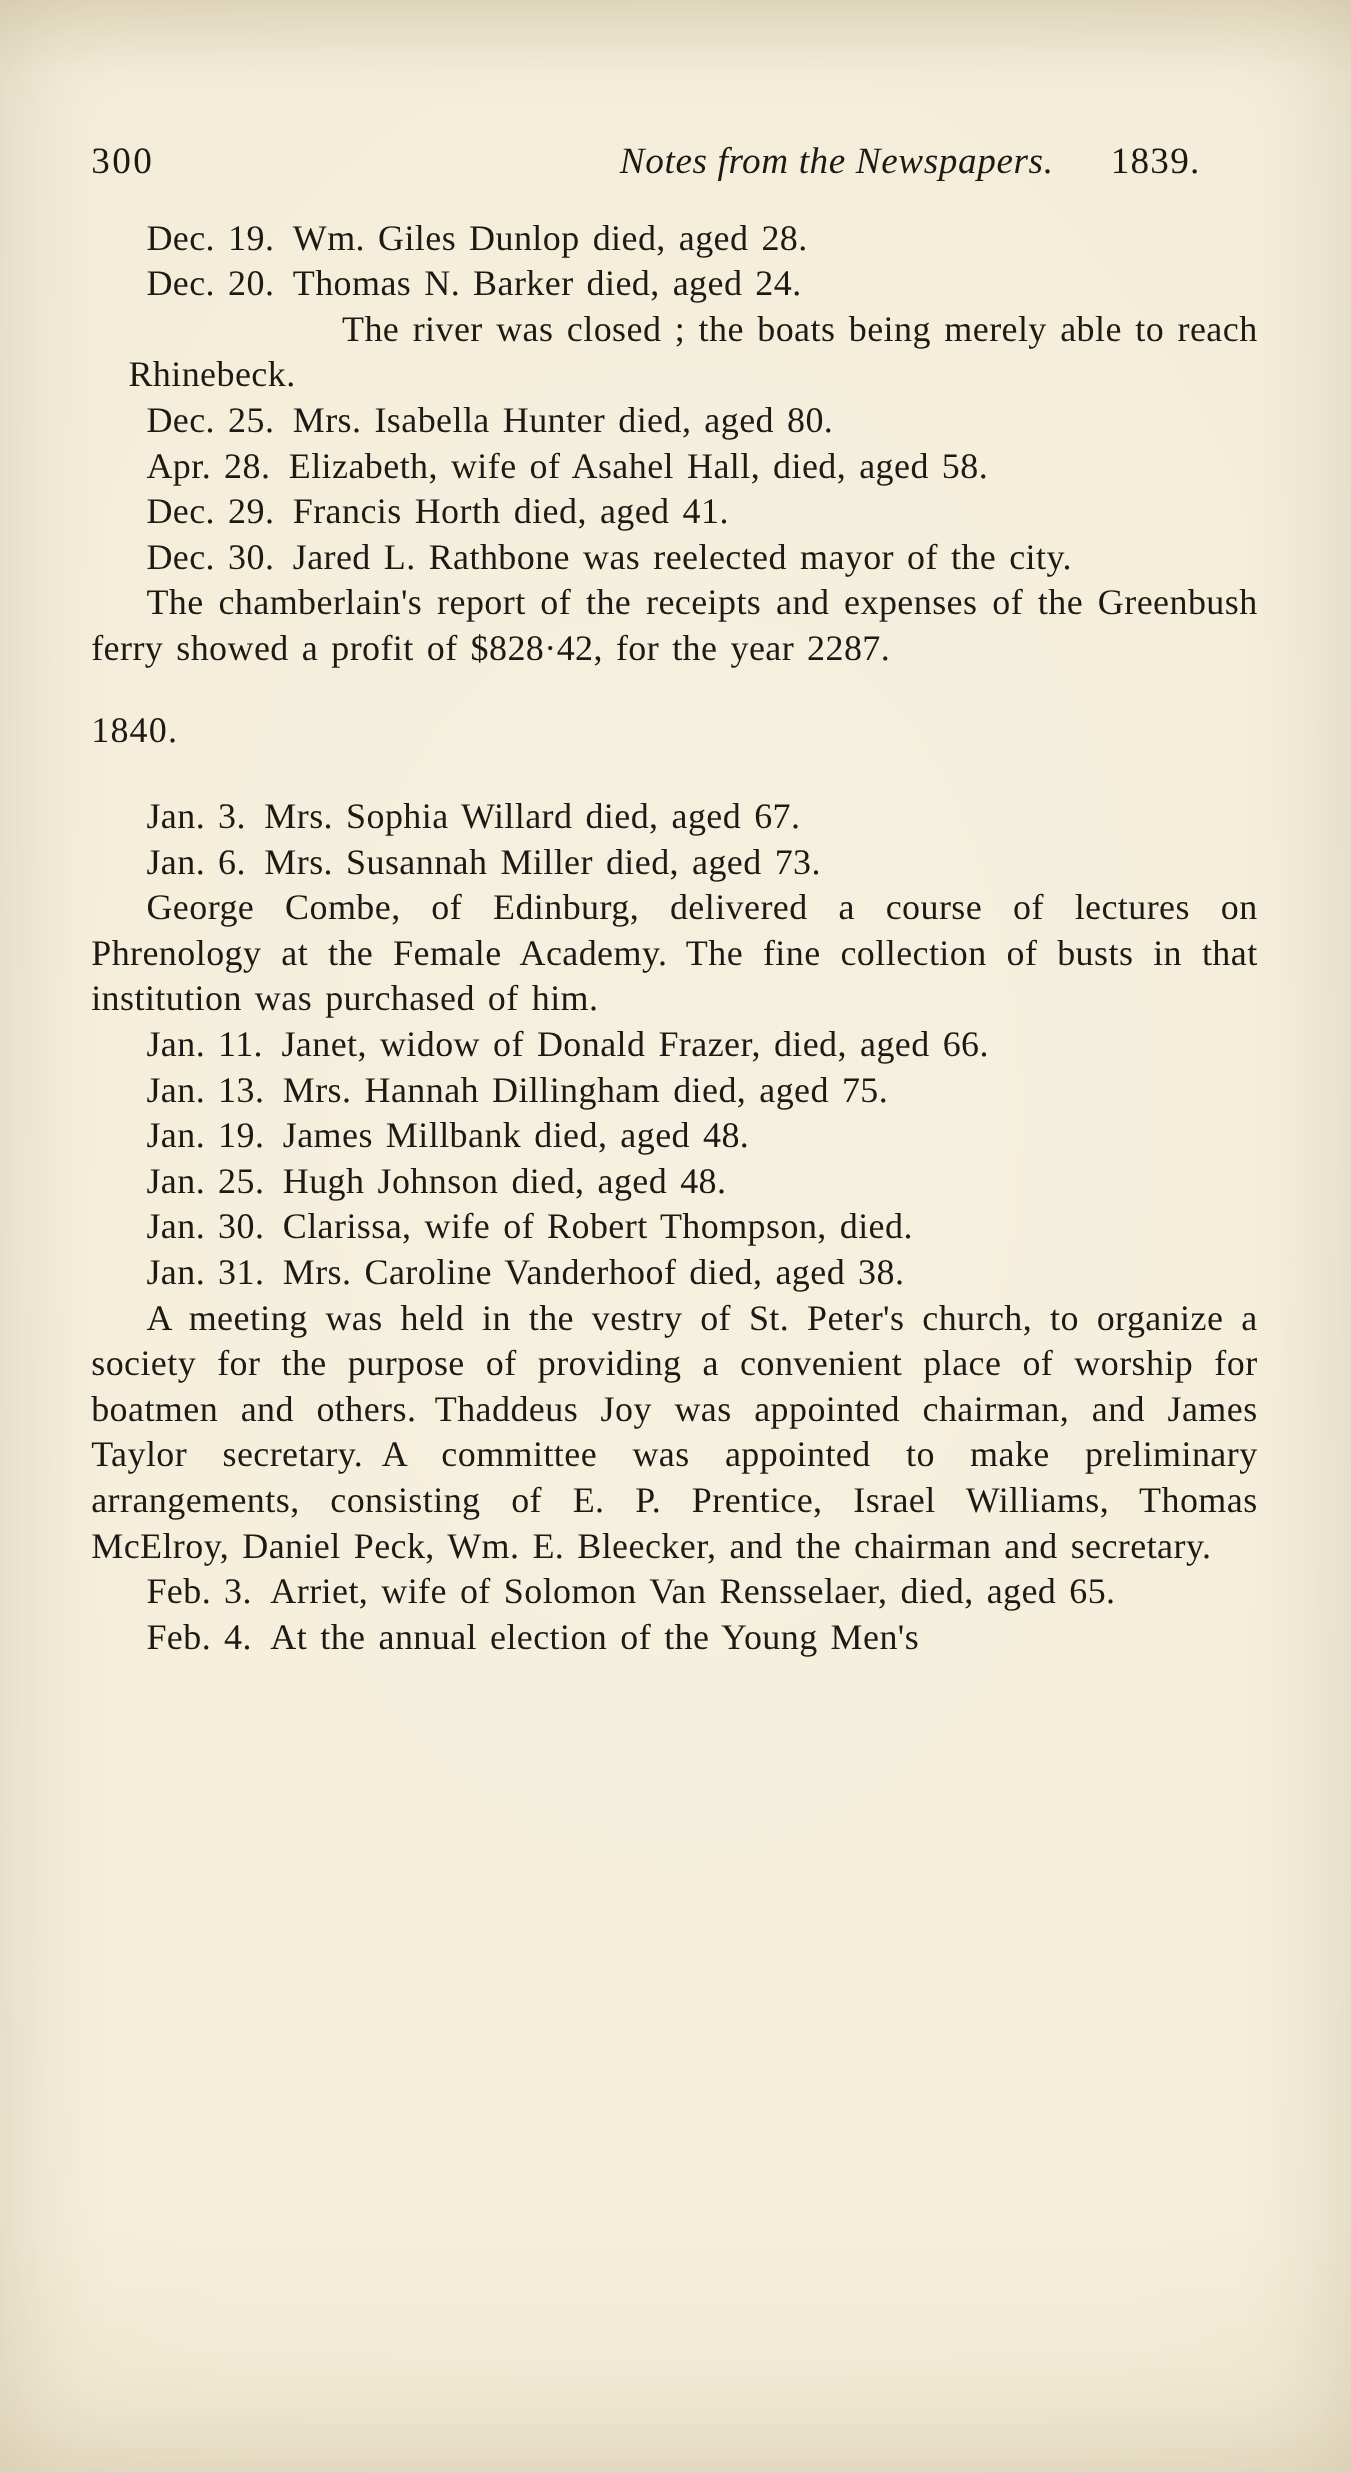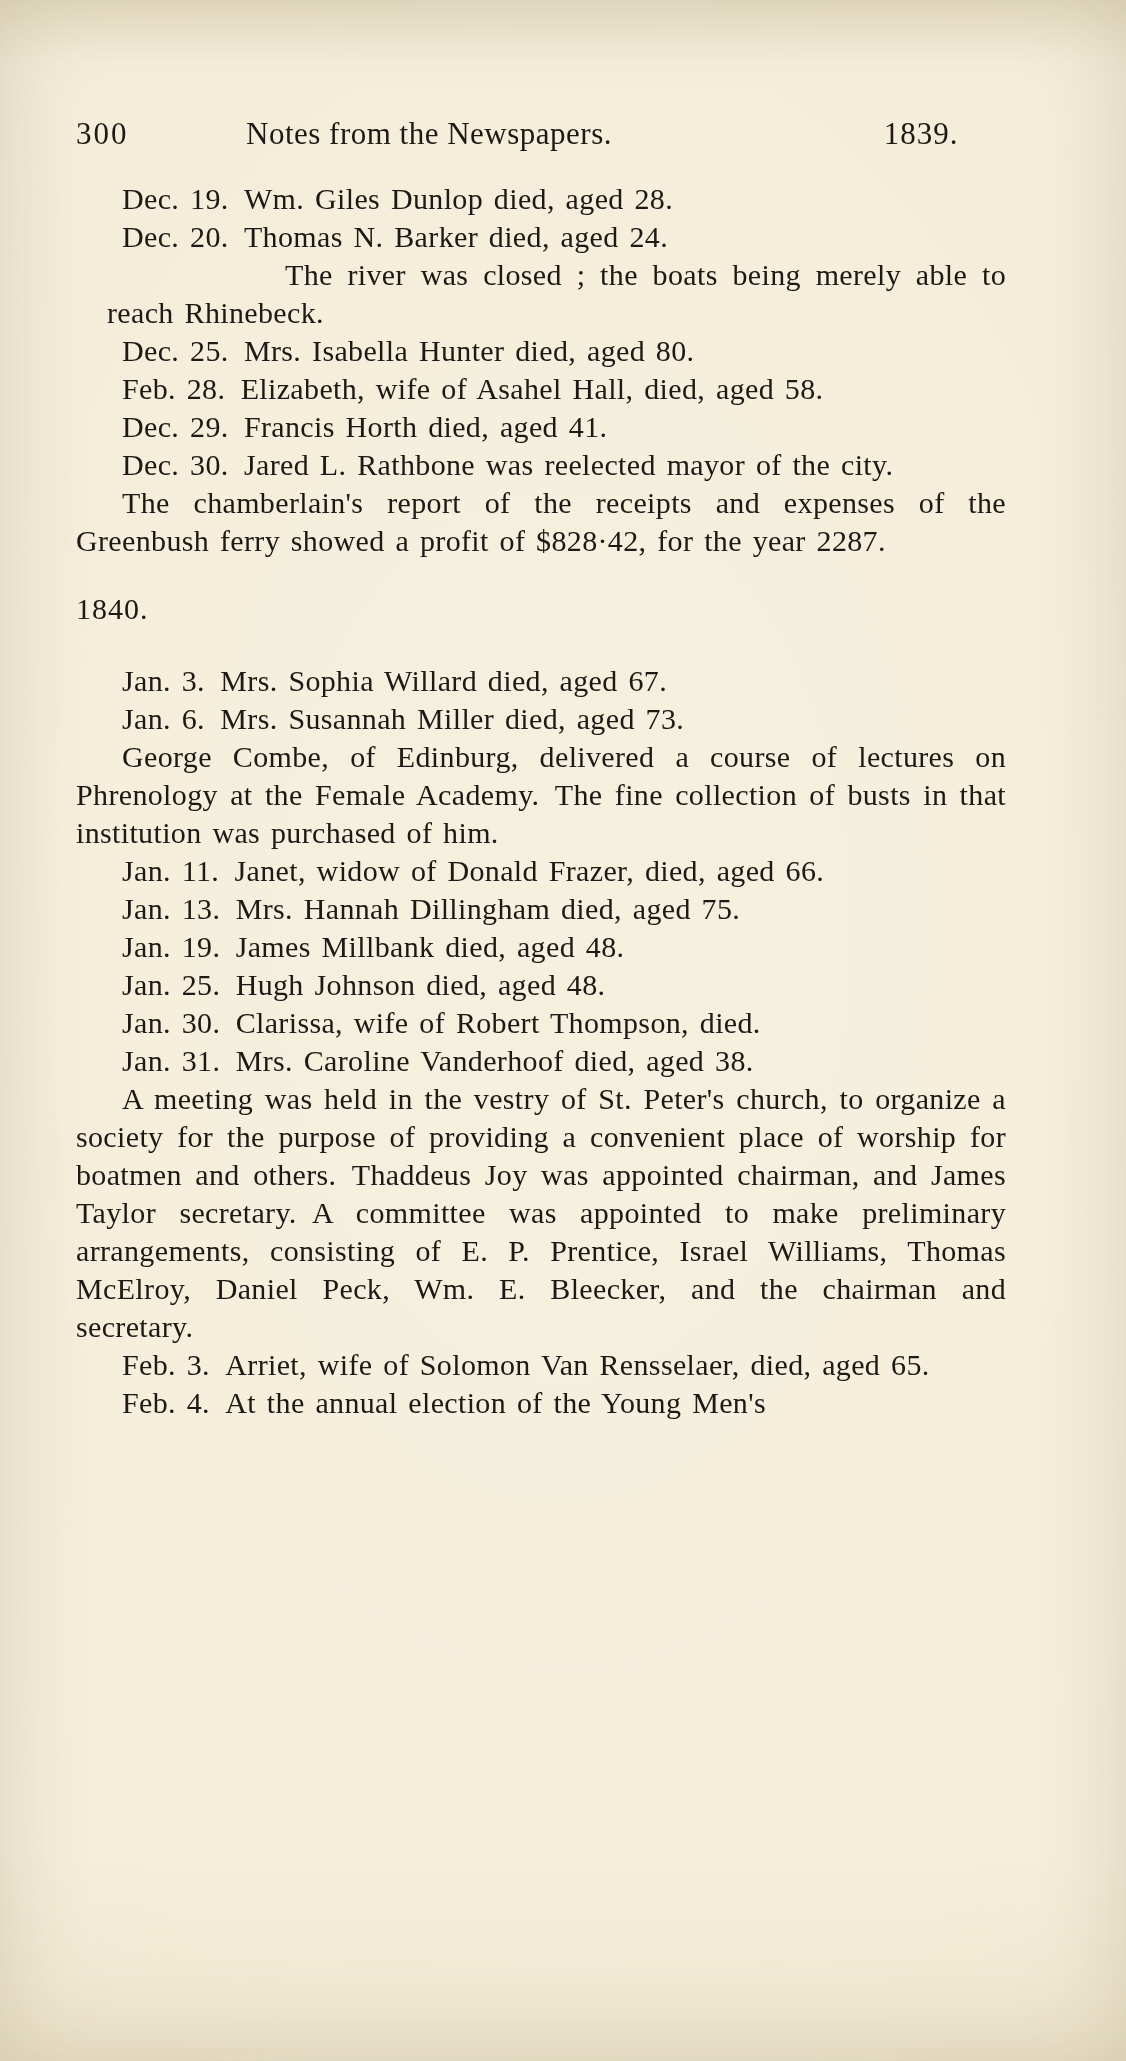--- a/index.html
+++ b/index.html
@@ -22,7 +22,7 @@
     font-family: "Liberation Serif", "DejaVu Serif", serif;
   }
   .inner {
-    padding: 116px 120px 0 76px;
+    padding: 116px 78px 0 76px;
   }
   .running-head {
     display: flex;

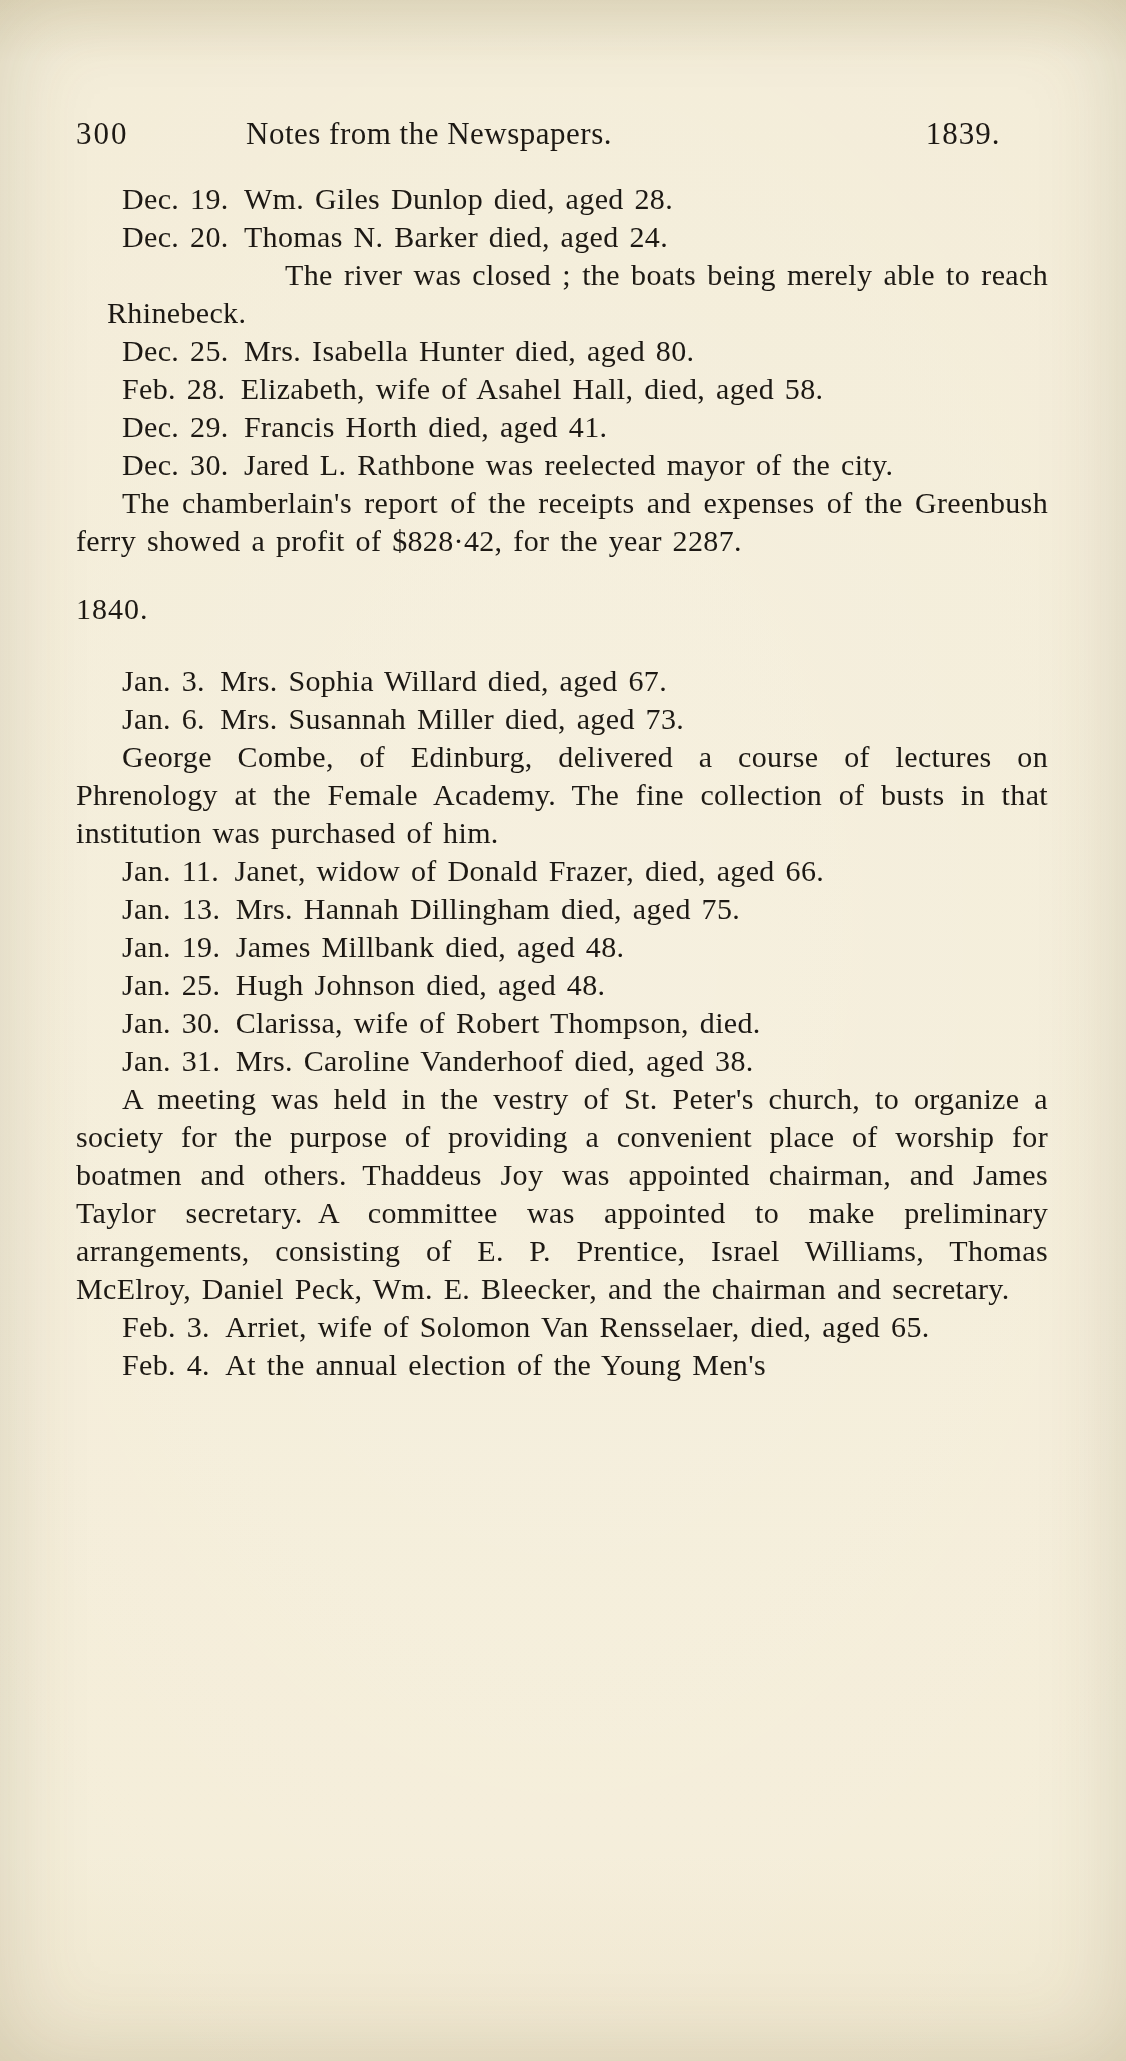--- a/index.html
+++ b/index.html
@@ -36,7 +36,8 @@
   }
   .running-head .title {
     flex: 1;
-    text-align: left;
+    text-align: right;
+    font-style: italic;
     letter-spacing: 0.5px;
   }
   .running-head .year {

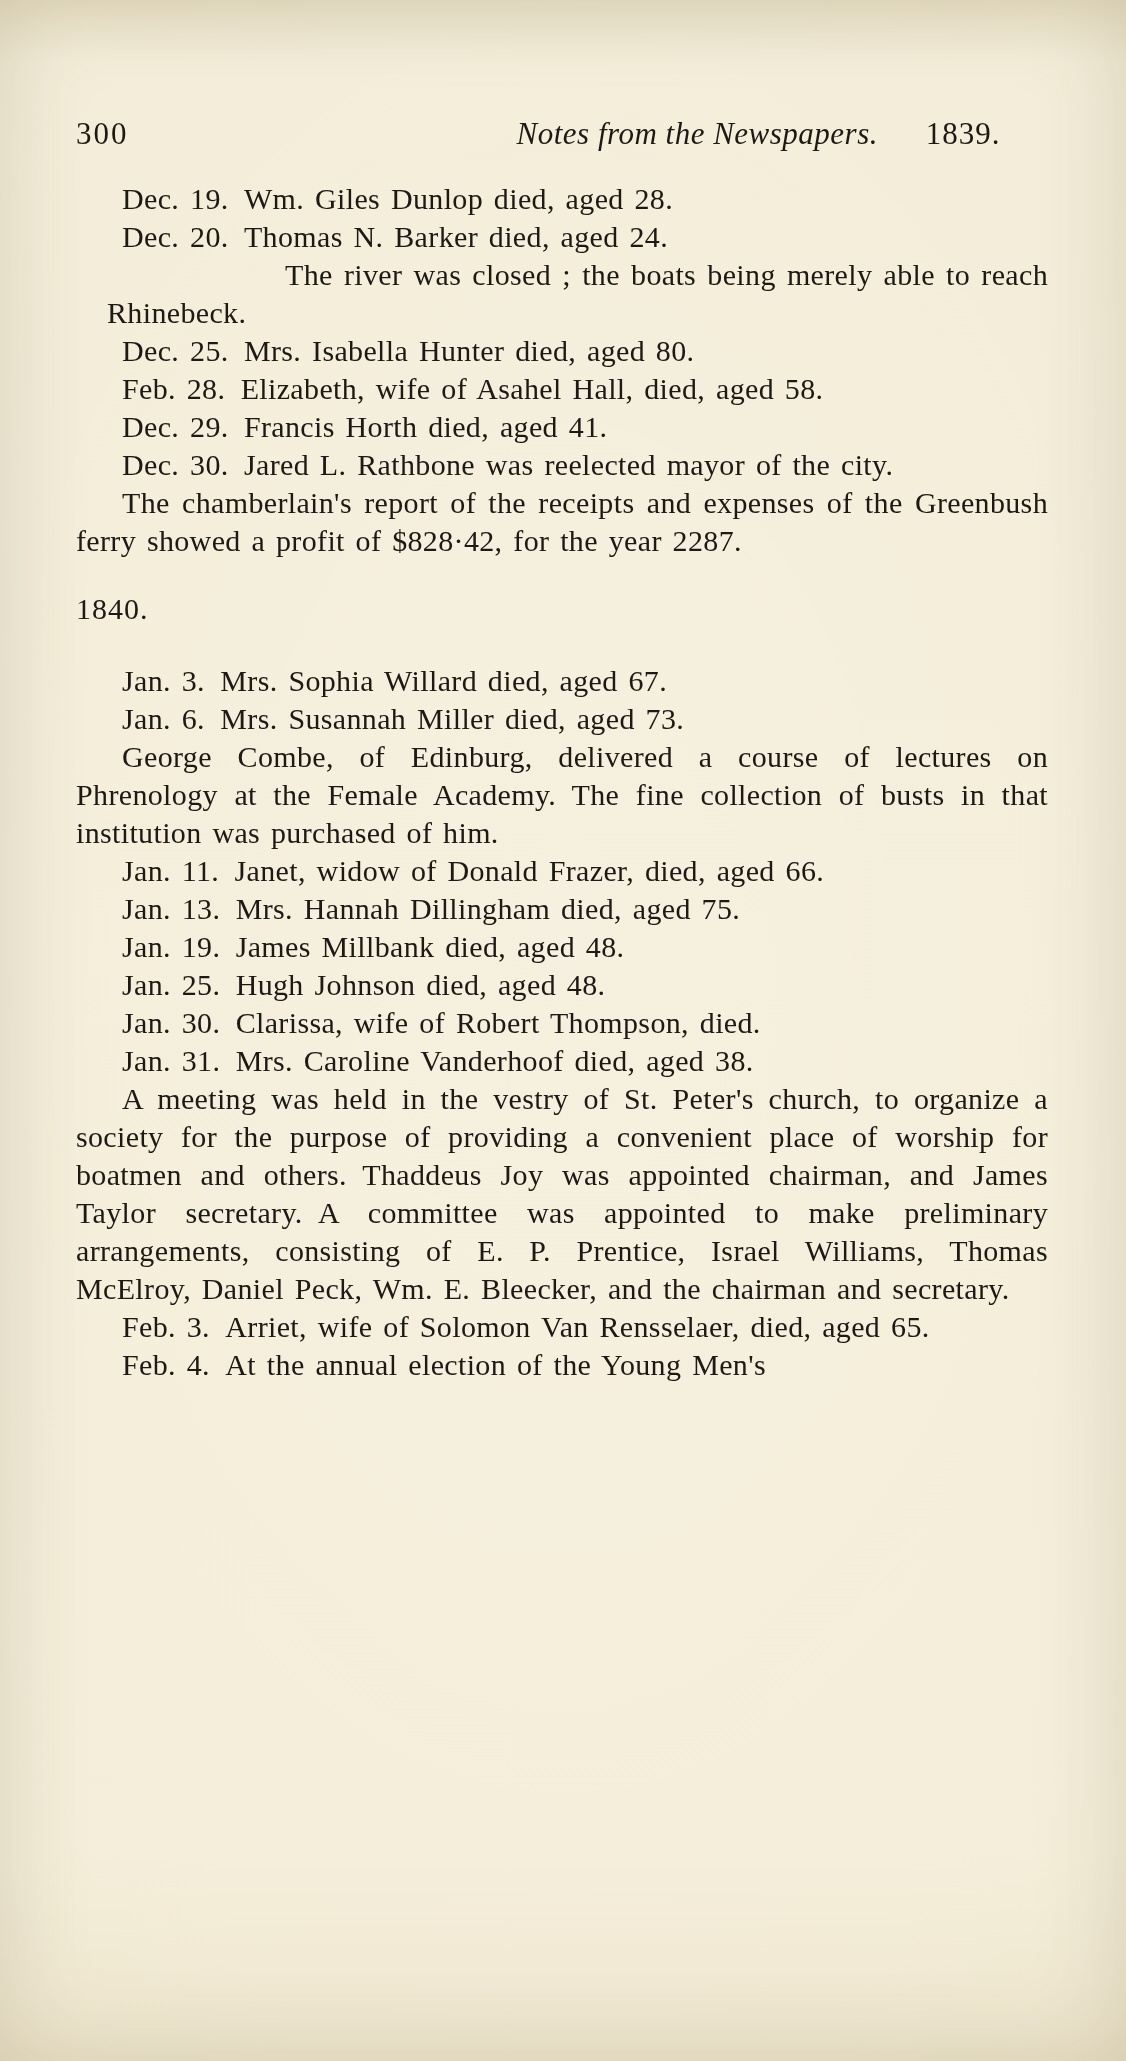--- a/index.html
+++ b/index.html
@@ -84,7 +84,7 @@
       <p class="para">Dec. 20. Thomas N. Barker died, aged 24.</p>
       <p class="para deep">The river was closed ; the boats being merely able to reach Rhinebeck.</p>
       <p class="para">Dec. 25. Mrs. Isabella Hunter died, aged 80.</p>
-      <p class="para">Feb. 28. Elizabeth, wife of Asahel Hall, died, aged 58.</p>
+      <p class="para">Apr. 28. Elizabeth, wife of Asahel Hall, died, aged 58.</p>
       <p class="para">Dec. 29. Francis Horth died, aged 41.</p>
       <p class="para">Dec. 30. Jared L. Rathbone was reelected mayor of the city.</p>
       <p class="para">The chamberlain's report of the receipts and expenses of the Greenbush ferry showed a profit of $828·42, for the year 2287.</p>

